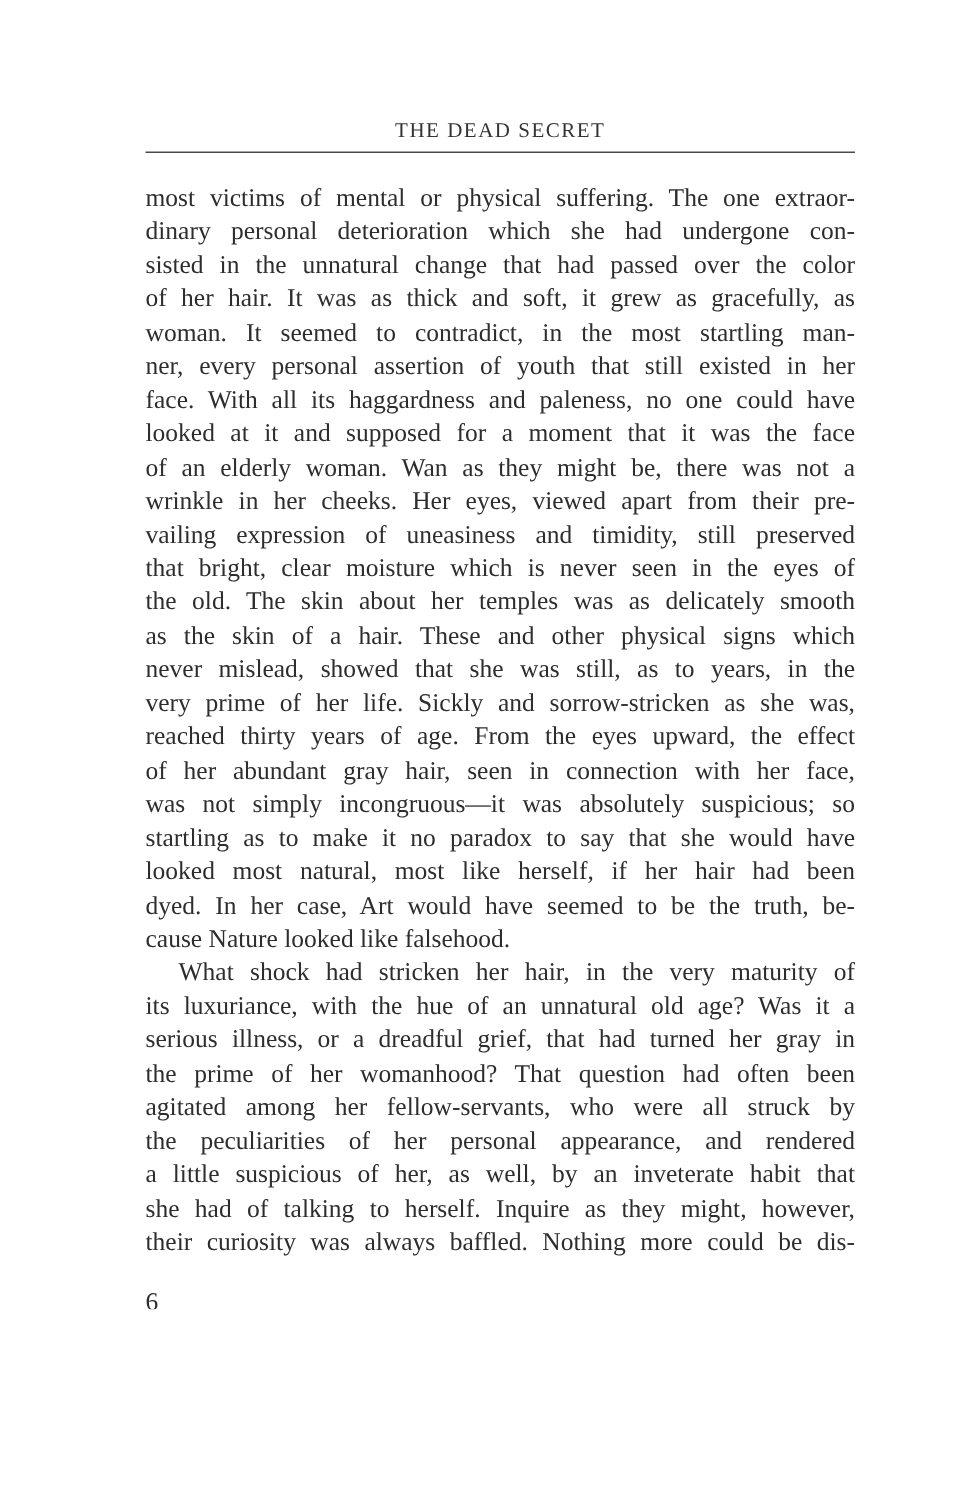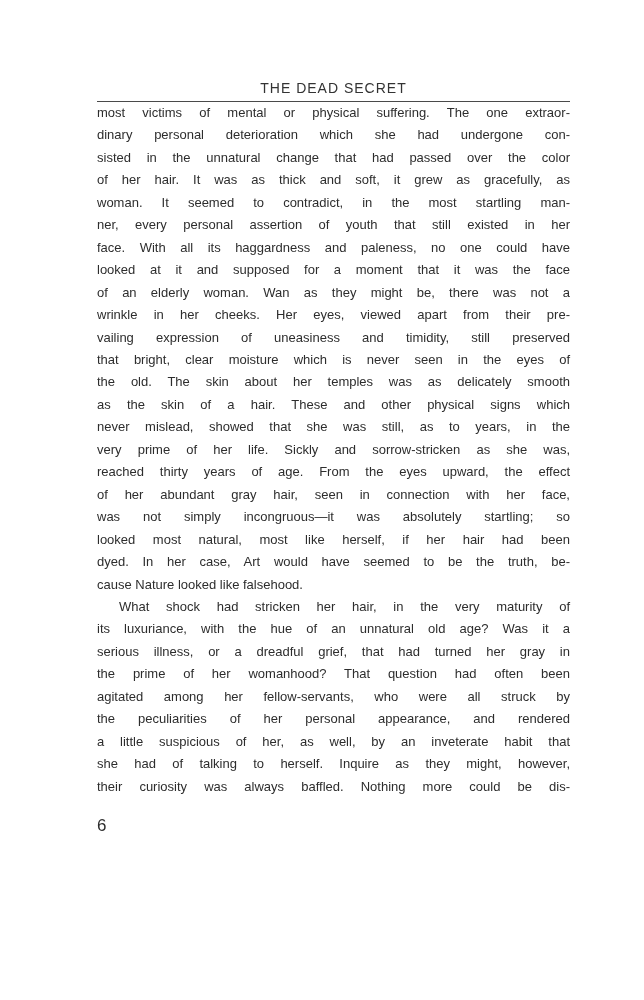--- a/index.html
+++ b/index.html
@@ -13,7 +13,7 @@
     height: 873px;
     background: #ffffff;
     overflow: hidden;
-    font-family: Liberation Sans, sans-serif;
+    font-family: Liberation Serif, serif;
   }
   .content {
     position: absolute;

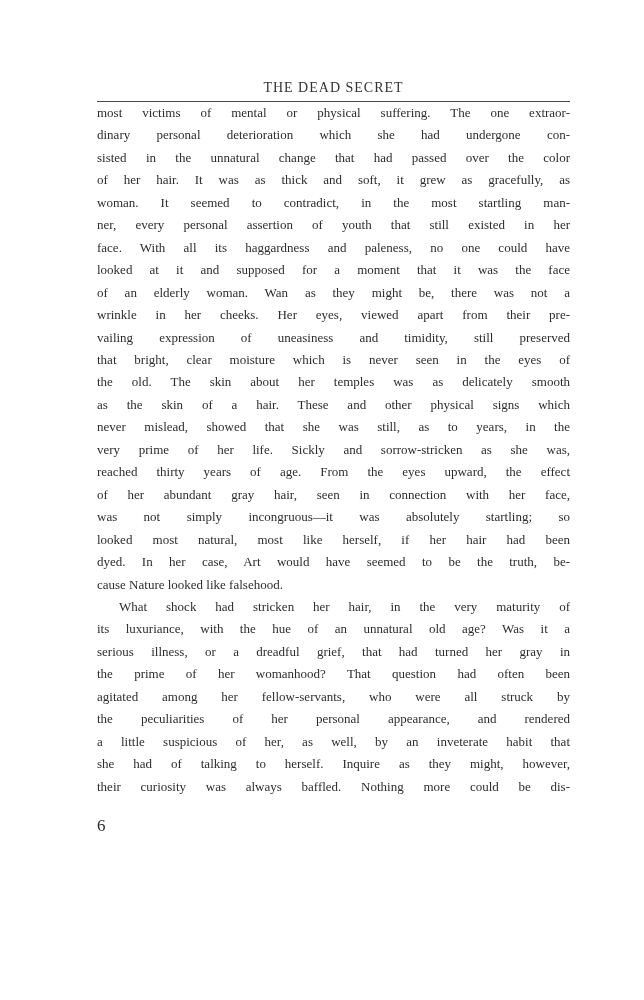--- a/index.html
+++ b/index.html
@@ -31,7 +31,8 @@
     border-bottom: 1px solid #4a4a4a;
   }
   .page-body {
-    font-size: 13px;
+    margin-top: 19px;
+    font-size: 17px;
     line-height: 22.45px;
     color: #2d2d2d;
   }

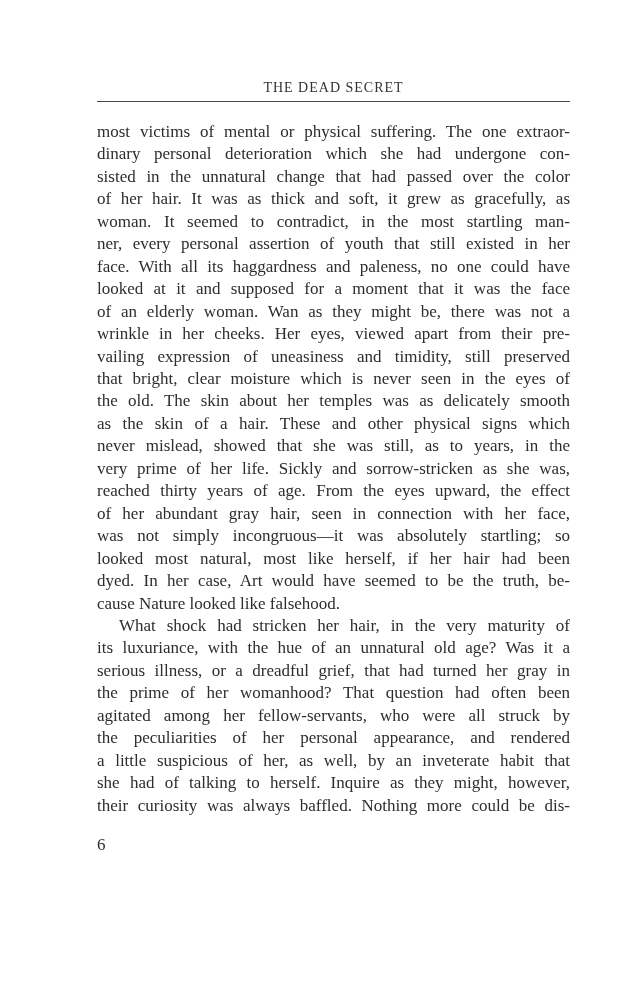--- a/index.html
+++ b/index.html
@@ -83,7 +83,7 @@
           <div class="line">very prime of her life. Sickly and sorrow-stricken as she was,</div>
           <div class="line">reached thirty years of age. From the eyes upward, the effect</div>
           <div class="line">of her abundant gray hair, seen in connection with her face,</div>
-          <div class="line">was not simply incongruous—it was absolutely startling; so</div>
+          <div class="line">was not simply incongruous—it was absolutely suspicious; so</div>
           <div class="line">looked most natural, most like herself, if her hair had been</div>
           <div class="line">dyed. In her case, Art would have seemed to be the truth, be-</div>
           <div class="line no-just">cause Nature looked like falsehood.</div>

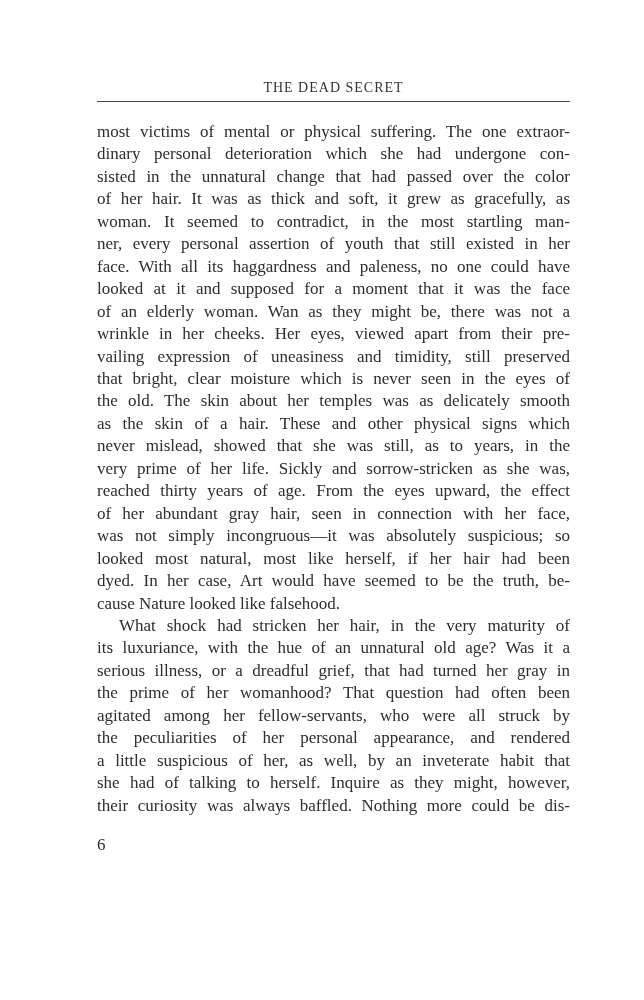--- a/index.html
+++ b/index.html
@@ -84,6 +84,7 @@
           <div class="line">reached thirty years of age. From the eyes upward, the effect</div>
           <div class="line">of her abundant gray hair, seen in connection with her face,</div>
           <div class="line">was not simply incongruous—it was absolutely suspicious; so</div>
+          <div class="line">startling as to make it no paradox to say that she would have</div>
           <div class="line">looked most natural, most like herself, if her hair had been</div>
           <div class="line">dyed. In her case, Art would have seemed to be the truth, be-</div>
           <div class="line no-just">cause Nature looked like falsehood.</div>

